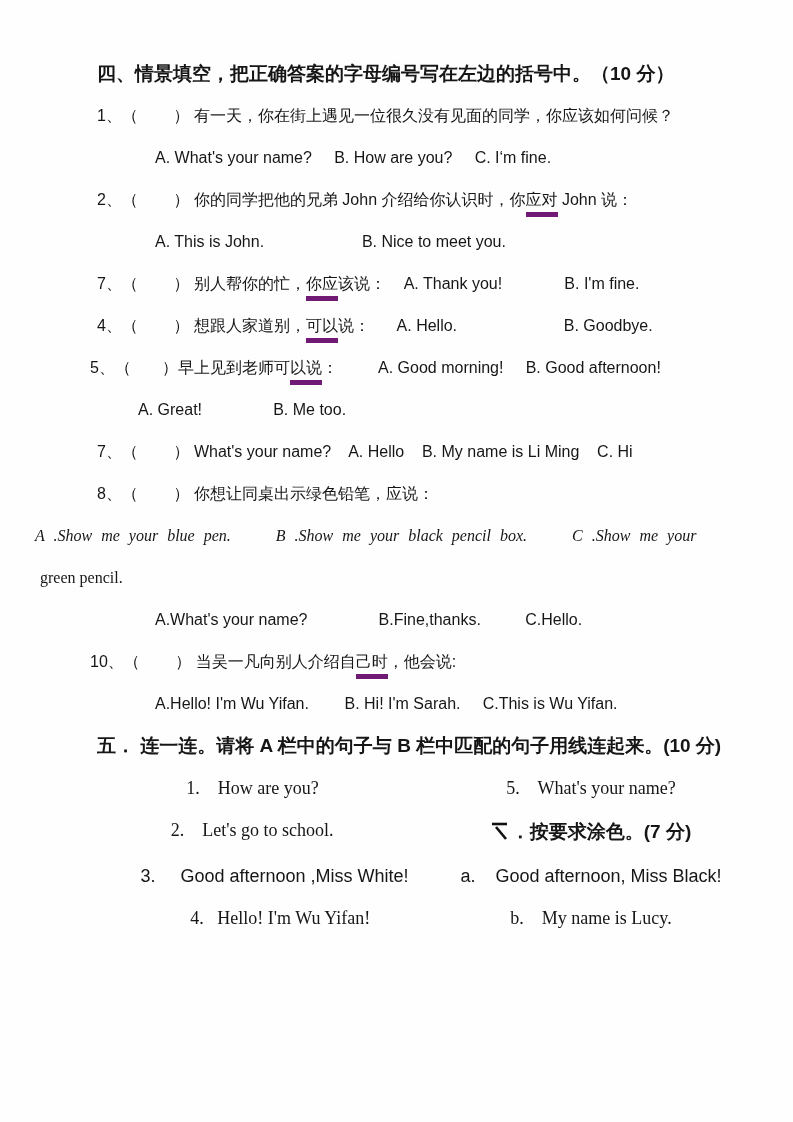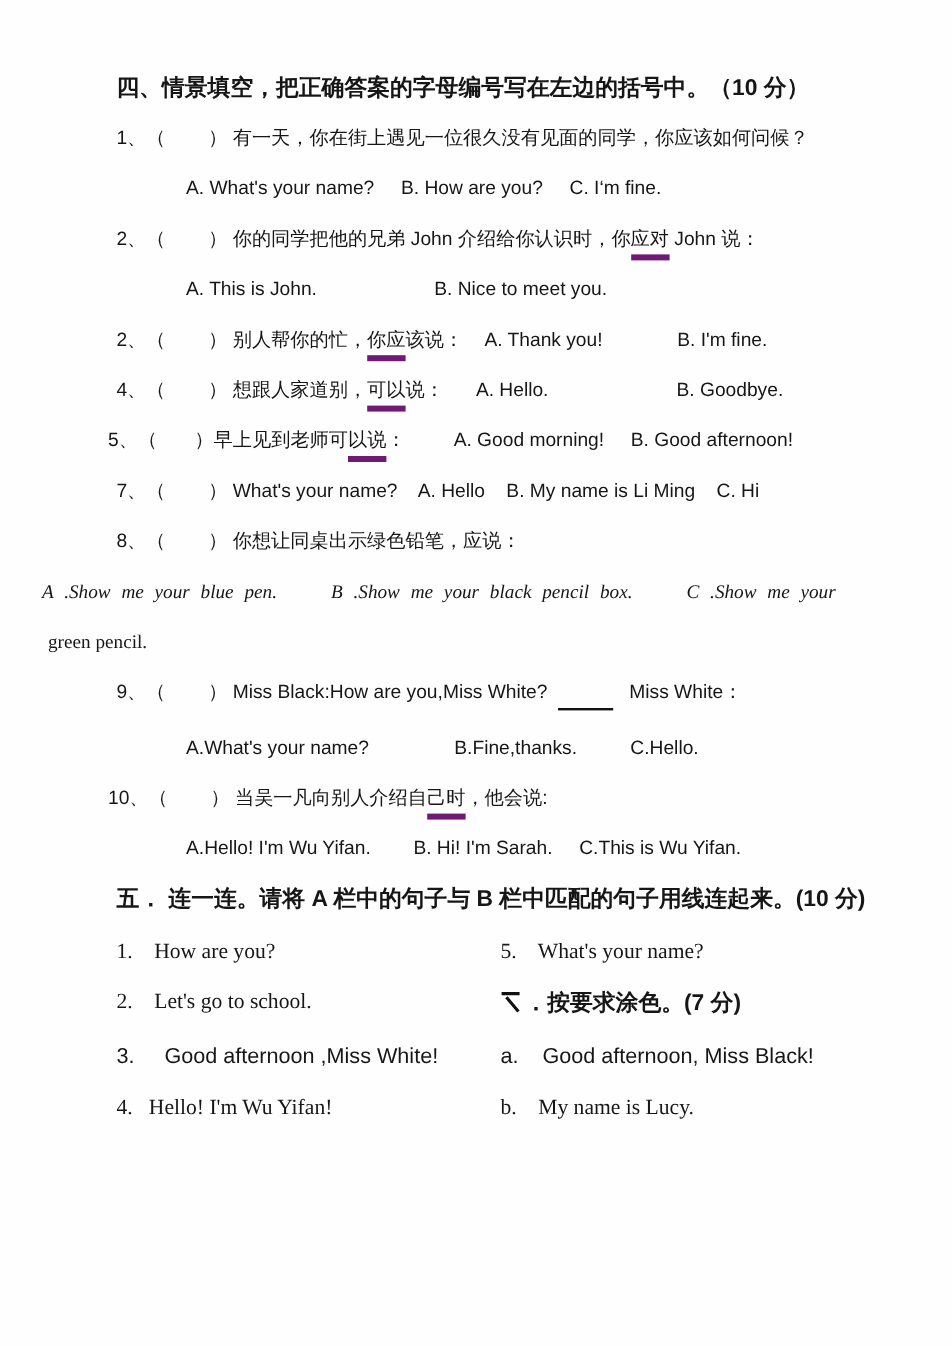--- a/index.html
+++ b/index.html
@@ -71,7 +71,7 @@
   <div class="line ml62"><span>2、（        ） 你的同学把他的兄弟 John 介绍给你认识时，你</span><span class="ul">应对</span><span> John 说：</span></div>
   <div class="line ml90">A. This is John.                      B. Nice to meet you.</div>
 
-  <div class="line ml62"><span>2、（        ） 别人帮你的忙，</span><span class="ul">你应</span><span>该说：    A. Thank you!              B. I'm fine.</span></div>
+  <div class="line ml62"><span>7、（        ） 别人帮你的忙，</span><span class="ul">你应</span><span>该说：    A. Thank you!              B. I'm fine.</span></div>
 
   <div class="line ml62"><span>4、（        ） 想跟人家道别，</span><span class="ul">可以</span><span>说：      A. Hello.                        B. Goodbye.</span></div>
 

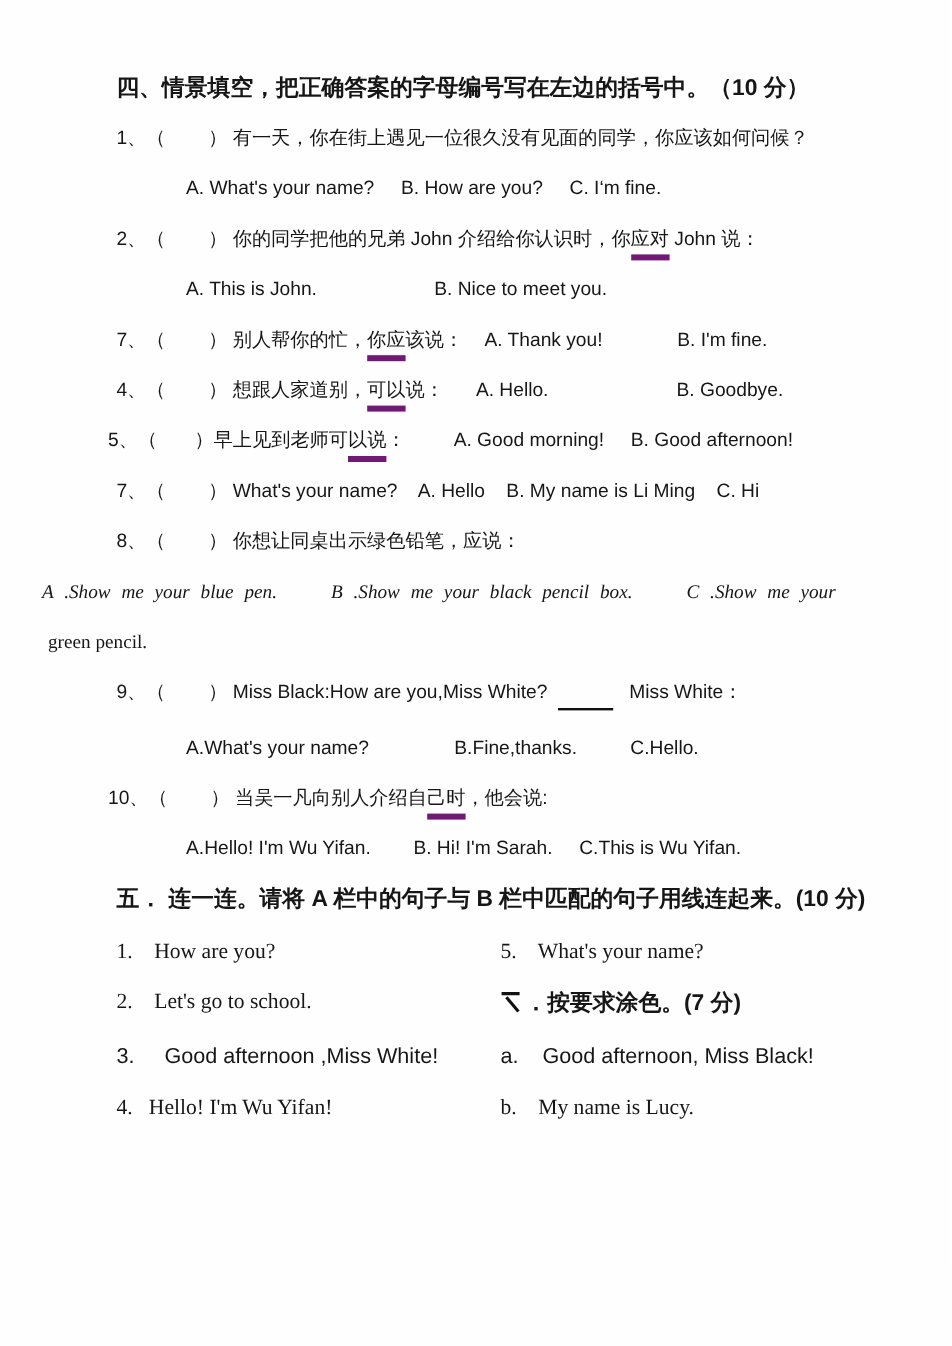--- a/index.html
+++ b/index.html
@@ -77,6 +77,7 @@
 
   <div class="line ml55"><span>5、（       ）早上见到老师可</span><span class="ul">以说</span><span>：         A. Good morning!     B. Good afternoon!</span></div>
 
+  <div class="line ml103">A. Great!                B. Me too.</div>
 
   <div class="line ml62">7、（        ） What's your name?    A. Hello    B. My name is Li Ming    C. Hi</div>
 

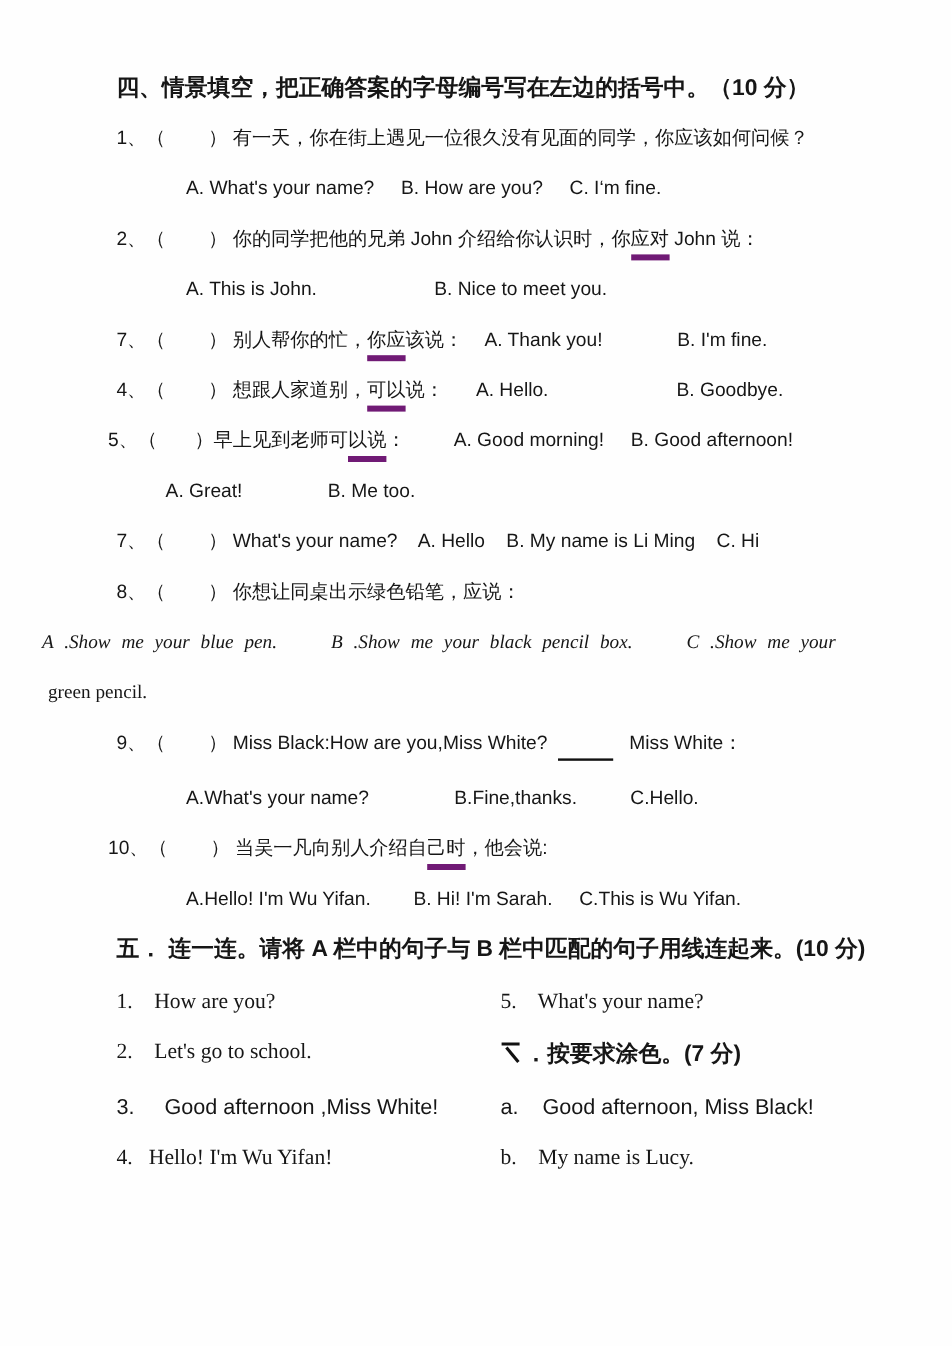--- a/index.html
+++ b/index.html
@@ -85,7 +85,6 @@
   <div class="line serif wide">A .Show me your blue pen.     B .Show me your black pencil box.     C .Show me your</div>
   <div class="line serif ml5">green pencil.</div>
 
-  <div class="line ml62"><span>9、（        ） Miss Black:How are you,Miss White?  </span><span class="blank-ul"></span><span>   Miss White：</span></div>
   <div class="line ml90">A.What's your name?                B.Fine,thanks.          C.Hello.</div>
 
   <div class="line ml55"><span>10、（        ） 当吴一凡向别人介绍自</span><span class="ul">己时</span><span>，他会说:</span></div>

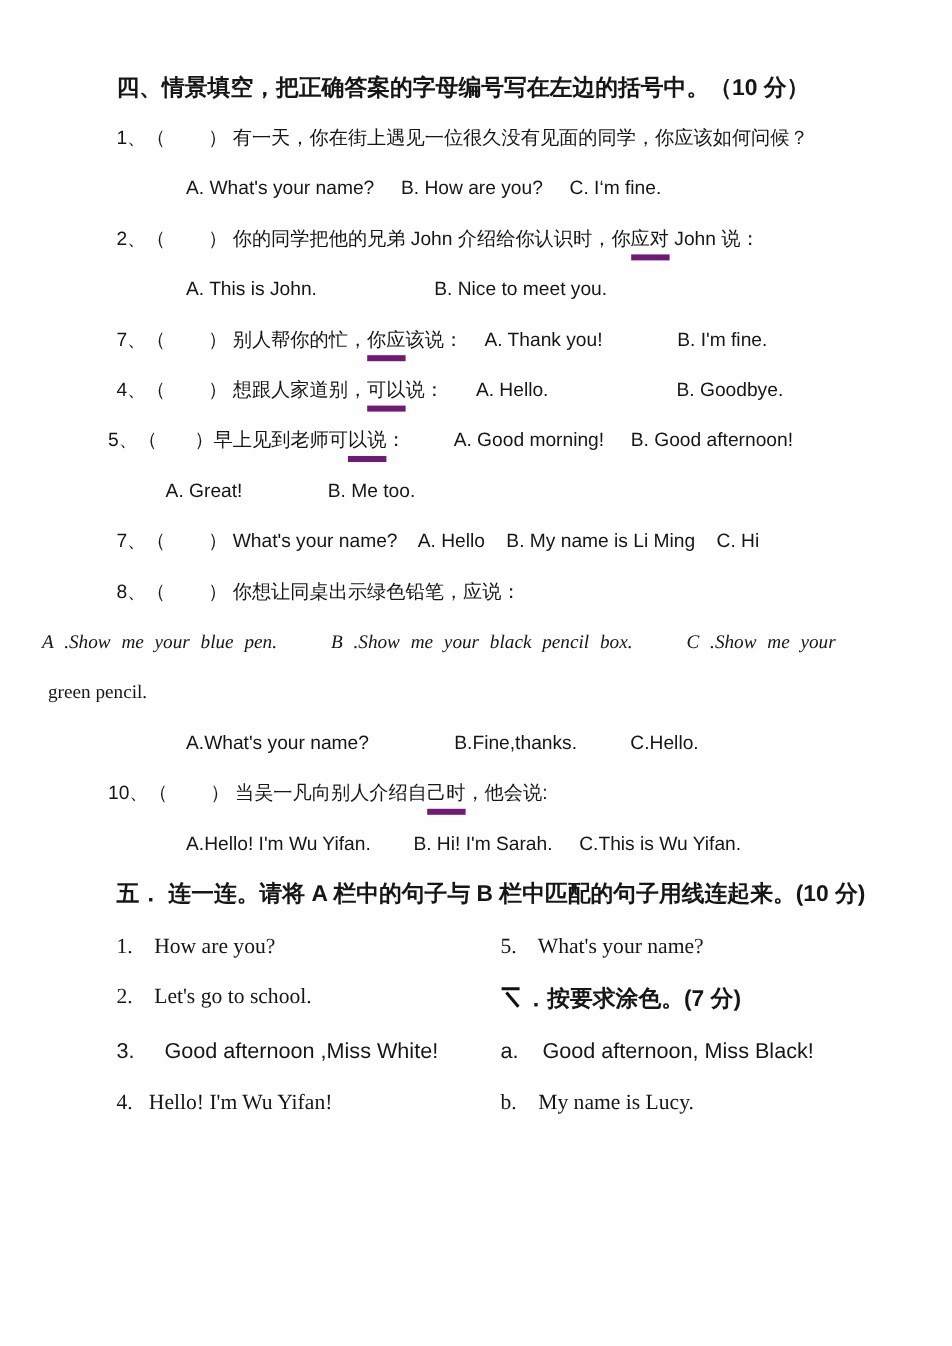--- a/index.html
+++ b/index.html
@@ -50,6 +50,7 @@
     white-space:pre;
     font-size:18px;
     line-height:20px;
+    justify-content:center;
   }
   .match-row .cell-l{width:320px;}
   .glyph-svg{

